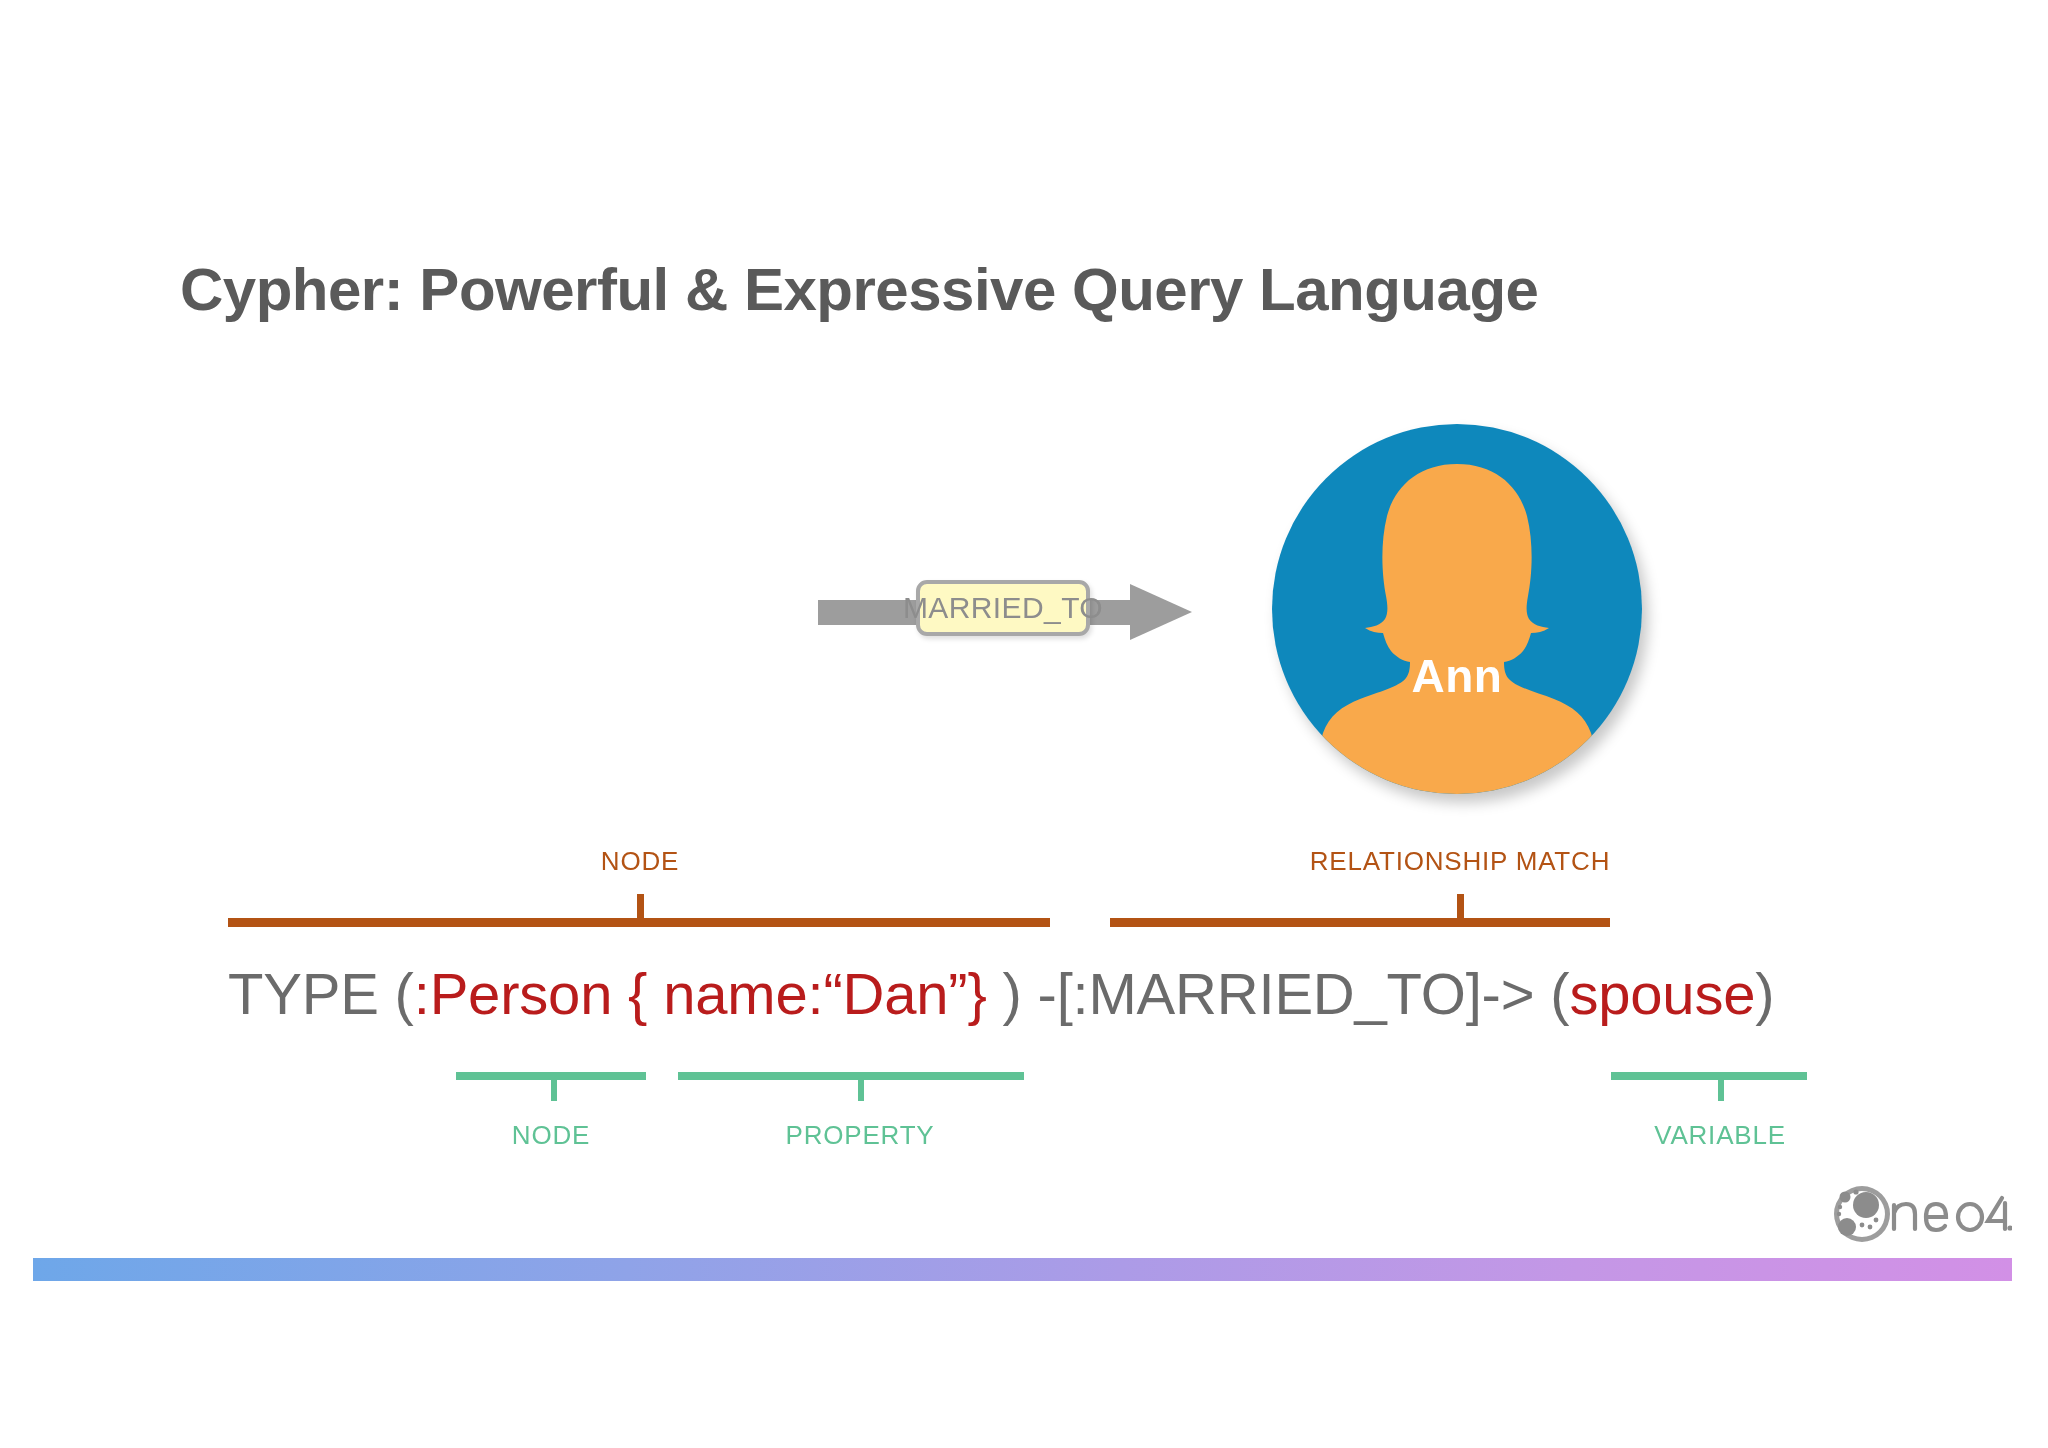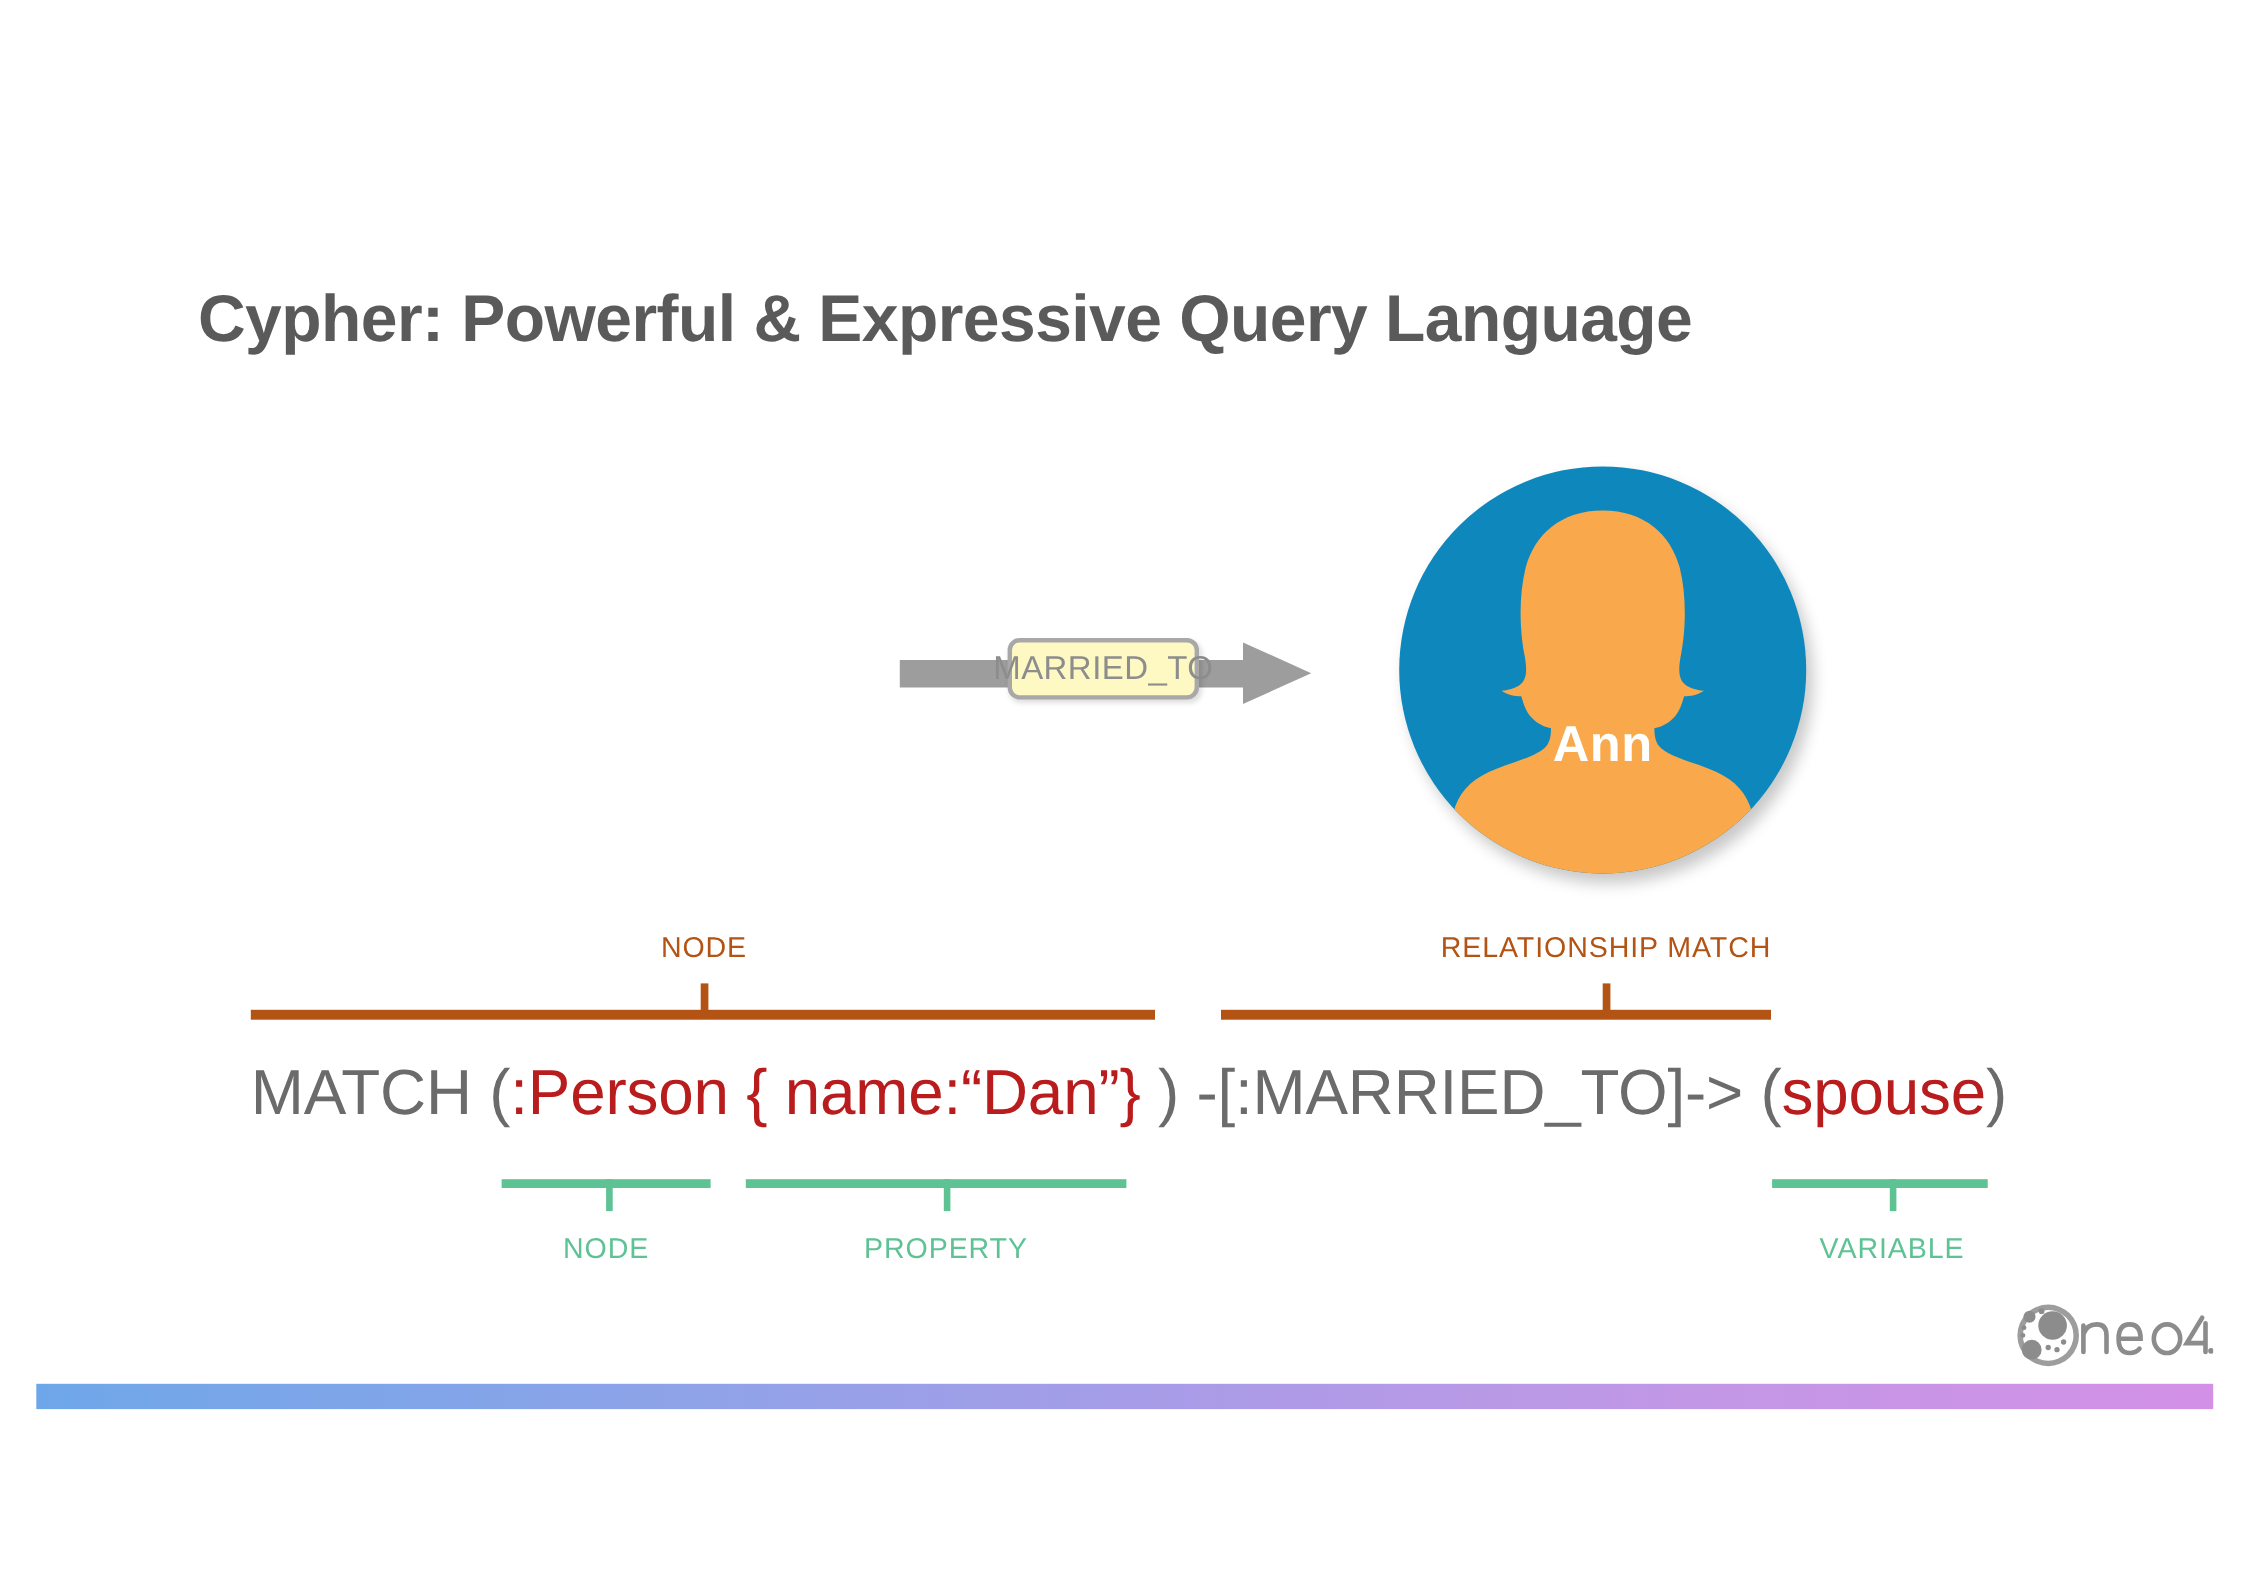--- a/index.html
+++ b/index.html
@@ -270,7 +270,7 @@
 <div class="bracket-up-tick" id="br-reltype-tick"></div>
 
 <div id="query">
-  <span>MATCH (</span><span class="cy">:Person { name:“Dan”}</span><span> ) -[:MARRIED_TO]-&gt; (</span><span class="cy">spouse</span><span>)</span>
+  <span>TYPE (</span><span class="cy">:Person { name:“Dan”}</span><span> ) -[:MARRIED_TO]-&gt; (</span><span class="cy">spouse</span><span>)</span>
 </div>
 
 <div class="bracket-dn" id="br-label"></div>

